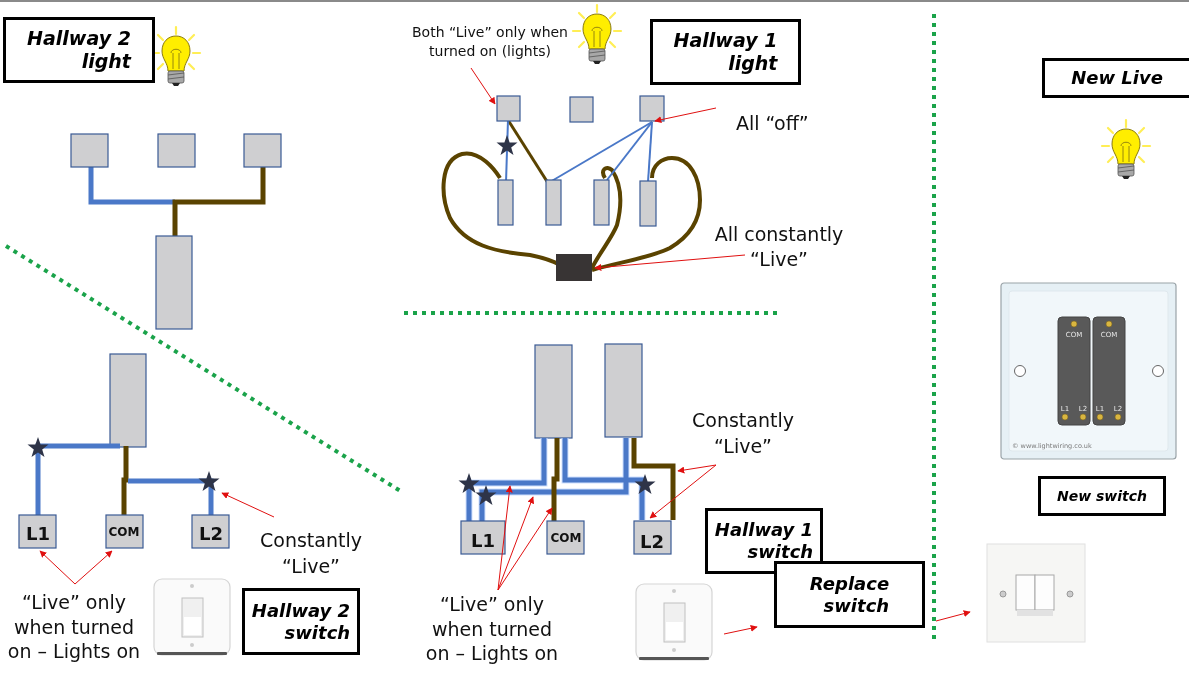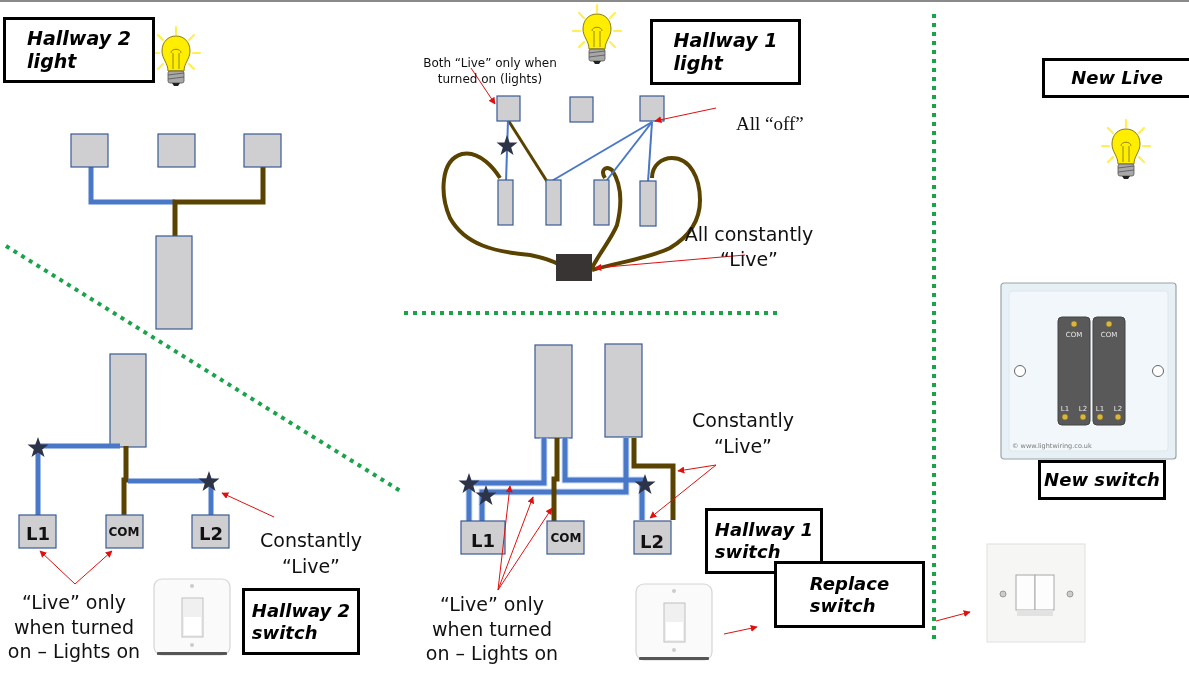--- a/index.html
+++ b/index.html
@@ -6,7 +6,7 @@
   body { width:1189px; height:673px; position:relative; overflow:hidden; font-family:"Liberation Sans", sans-serif; }
   #stage { position:absolute; left:0; top:0; width:1189px; height:673px; }
   .topline { position:absolute; left:0; top:0; width:1189px; height:2px; background:#8a8a8a; }
-  .label-box { position:absolute; border:3px solid #000; background:#fff; box-sizing:border-box; display:flex; align-items:center; justify-content:center; text-align:left; font-family:"DejaVu Sans", sans-serif; font-weight:bold; font-style:italic; color:#000; line-height:1.2; }
+  .label-box { position:absolute; border:3px solid #000; background:#fff; box-sizing:border-box; display:flex; align-items:center; justify-content:center; text-align:right; font-family:"DejaVu Sans", sans-serif; font-weight:bold; font-style:italic; color:#000; line-height:1.2; }
   .label-box span { display:block; }
   .note { position:absolute; font-family:"DejaVu Sans", sans-serif; color:#111; text-align:center; line-height:1.35; white-space:nowrap; }
   .term-label { font-family:"DejaVu Sans", sans-serif; font-weight:bold; fill:#111; }

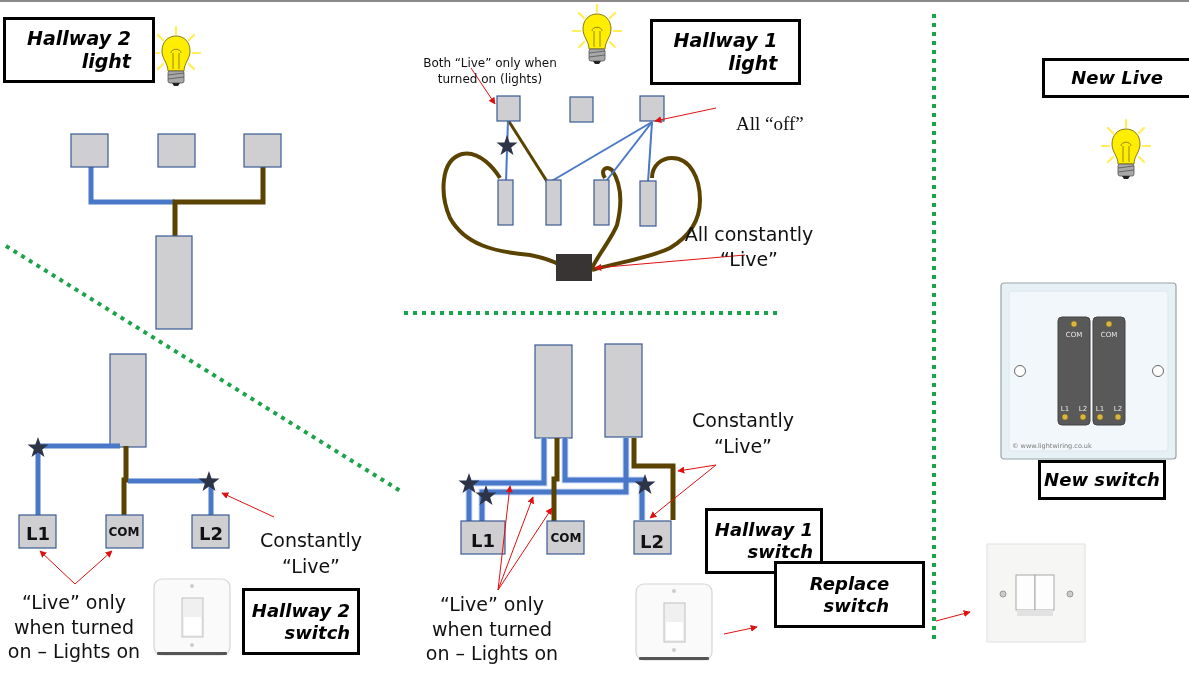--- a/index.html
+++ b/index.html
@@ -231,7 +231,7 @@
       </div>
   </div>
 
-  <div class="note" style="left:400px;top:23px;width:180px;font-size:12px;line-height:1.35;margin-top:32px;">
+  <div class="note" style="left:400px;top:23px;width:180px;font-size:14px;line-height:1.35;">
     <div>Both “Live” only when</div>
     <div>turned on (lights)</div>
   </div>

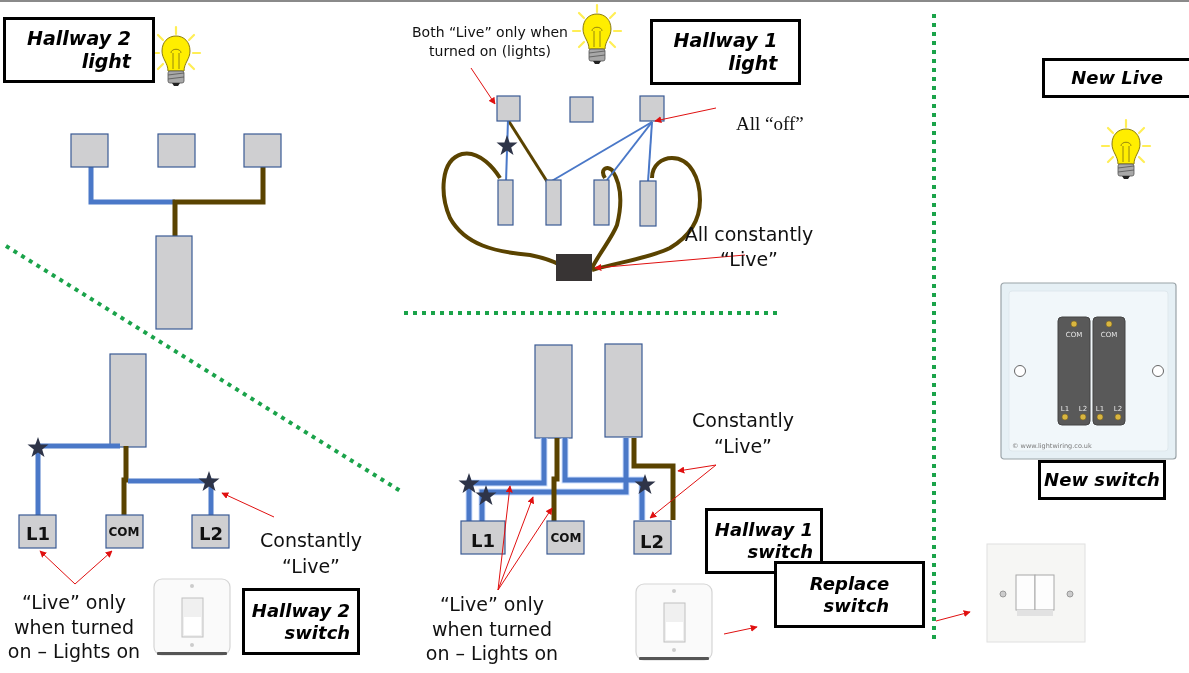--- a/index.html
+++ b/index.html
@@ -235,7 +235,7 @@
     <div>Both “Live” only when</div>
     <div>turned on (lights)</div>
   </div>
-  <div class="note" style="left:736px;top:111px;font-size:19px;font-family:Liberation Serif, serif;">
+  <div class="note" style="left:736px;top:111px;font-size:19px;">
     <div>All “off”</div>
   </div>
   <div class="note" style="left:684px;top:222px;width:130px;font-size:19px;line-height:1.3;">

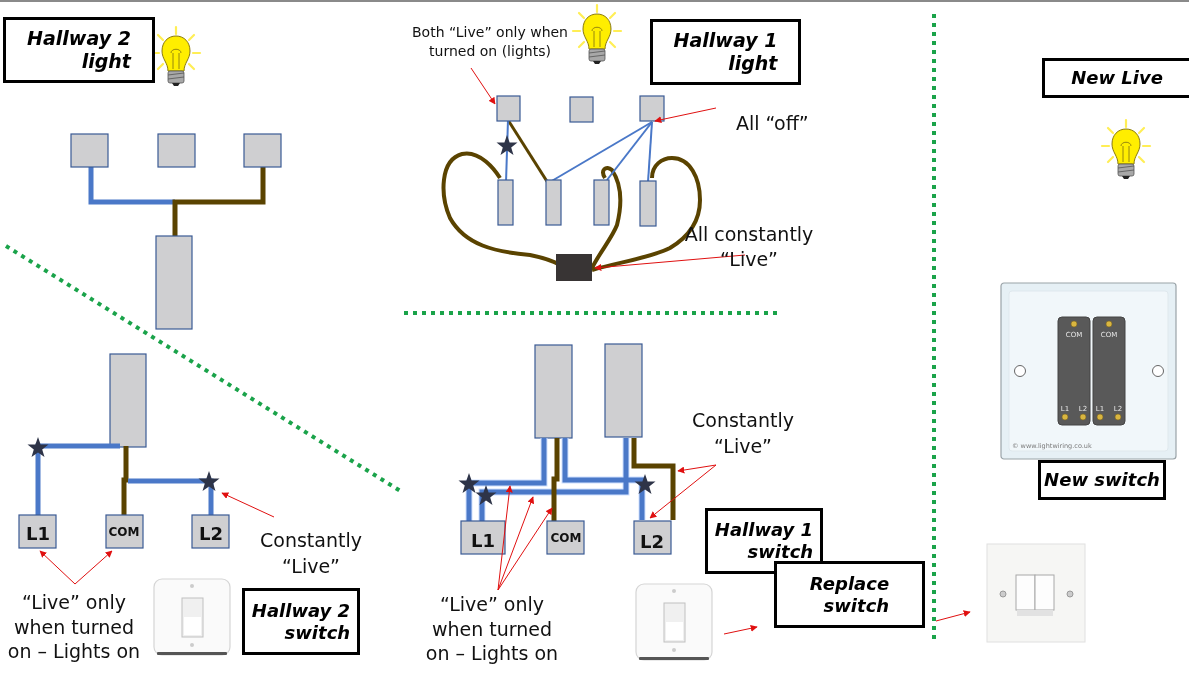--- a/index.html
+++ b/index.html
@@ -238,7 +238,7 @@
   <div class="note" style="left:736px;top:111px;font-size:19px;">
     <div>All “off”</div>
   </div>
-  <div class="note" style="left:684px;top:222px;width:130px;font-size:19px;line-height:1.3;">
+  <div class="note" style="left:714px;top:222px;width:130px;font-size:19px;line-height:1.3;">
     <div>All constantly</div>
     <div>“Live”</div>
   </div>

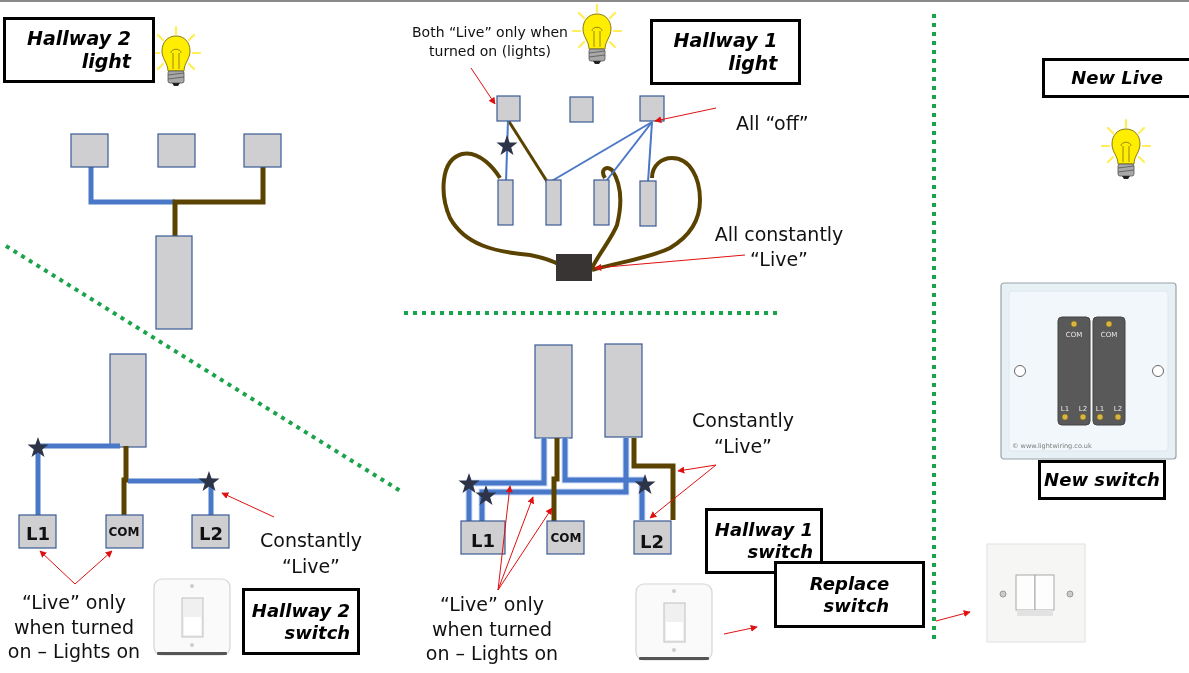--- a/index.html
+++ b/index.html
@@ -209,7 +209,7 @@
   <div class="label-box" style="left:1042px;top:58px;width:150px;height:40px;font-size:18px;">
     <span>New Live</span>
   </div>
-  <div class="label-box" style="left:1038px;top:460px;width:128px;height:40px;font-size:18px;">
+  <div class="label-box" style="left:1038px;top:476px;width:128px;height:40px;font-size:14px;">
     <span>New switch</span>
   </div>
   <div class="label-box" style="left:242px;top:588px;width:118px;height:67px;font-size:18px;">

